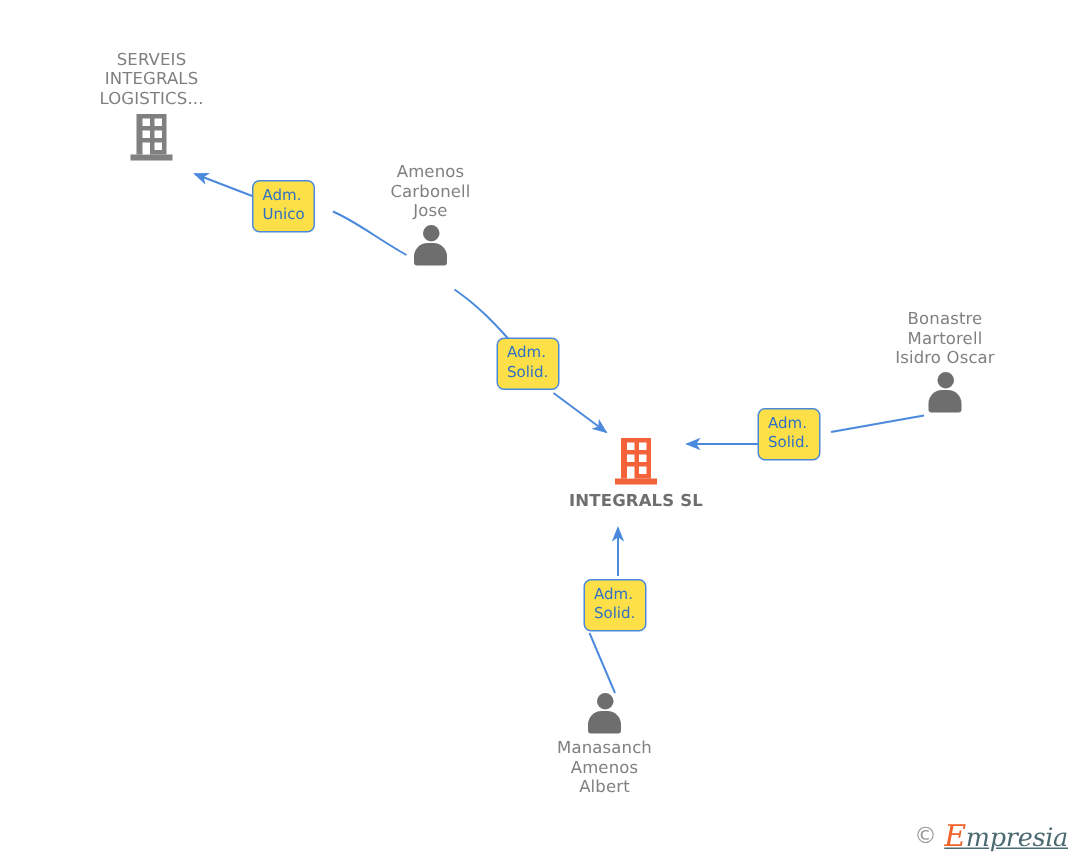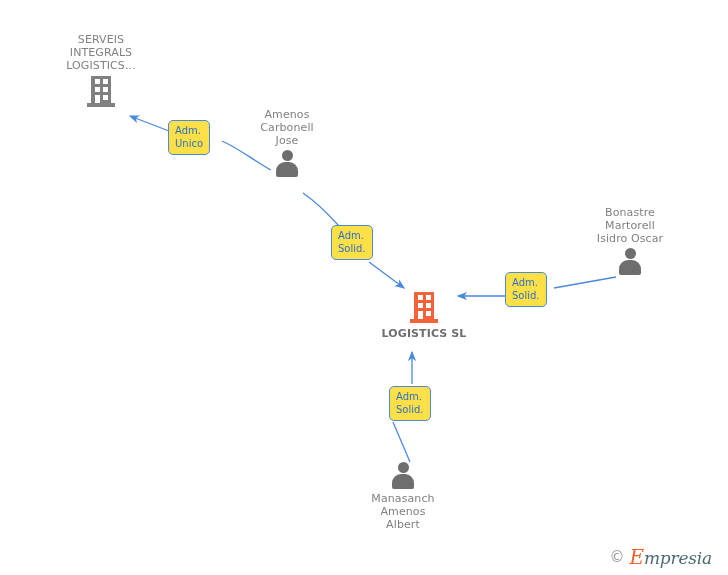--- a/index.html
+++ b/index.html
@@ -217,7 +217,7 @@
       <div class="w" style="left:16px; top:19px;"></div>
       <div class="door"></div>
     </div>
-    <div class="node-label company-main" style="margin-top:4px;">LOGISTICS SL</div>
+    <div class="node-label company-main" style="margin-top:4px;">INTEGRALS SL</div>
   </div>
 
   <div class="node" style="left:630px; top:206px;">

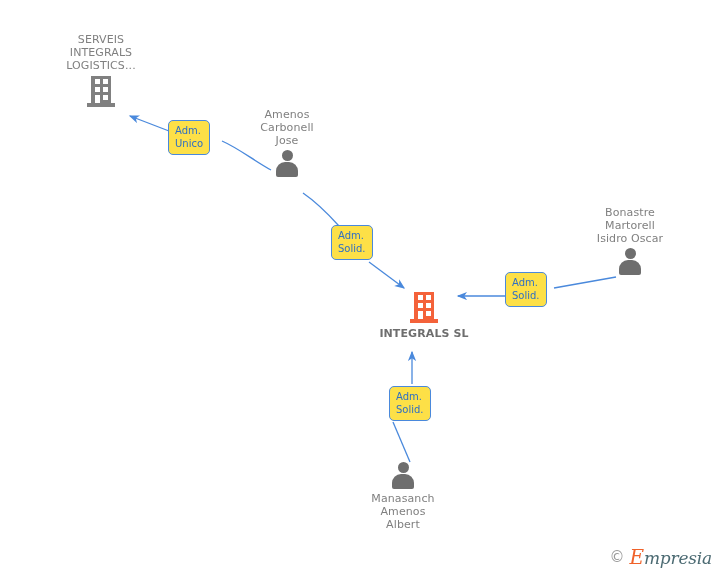--- a/index.html
+++ b/index.html
@@ -145,6 +145,7 @@
     font-size: 17px;
     color: #4b6a72;
     letter-spacing: -0.2px;
+    text-decoration: underline;
   }
   #watermark .brand .cap {
     color: #f0622a;

